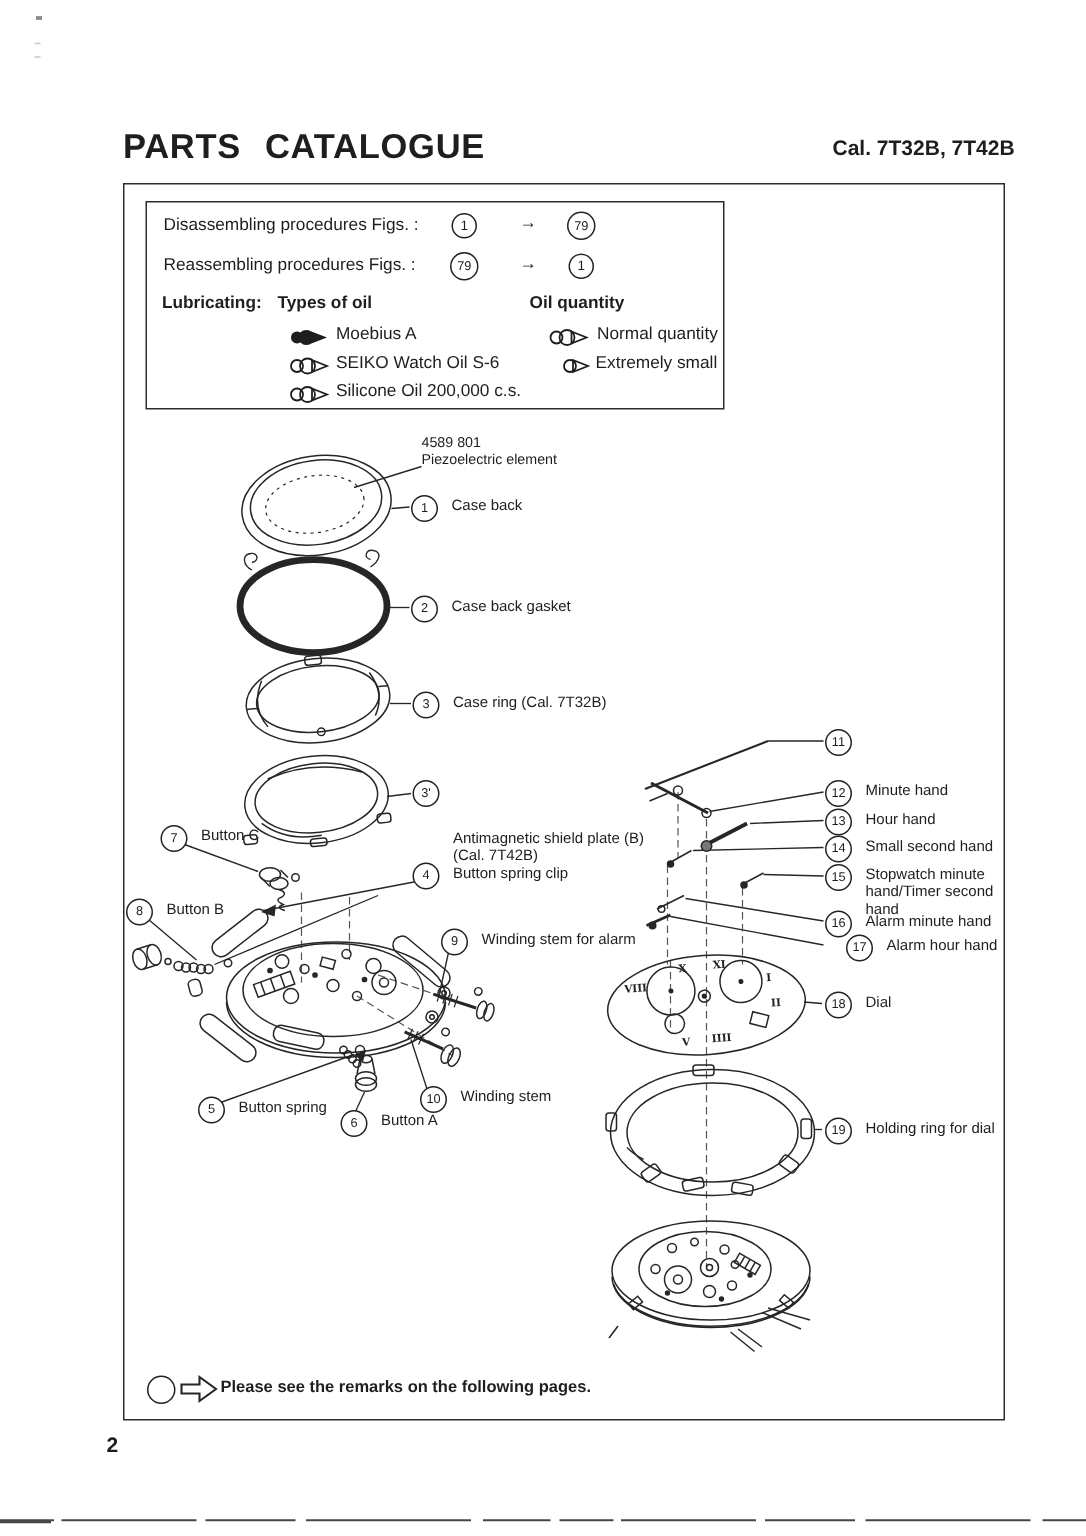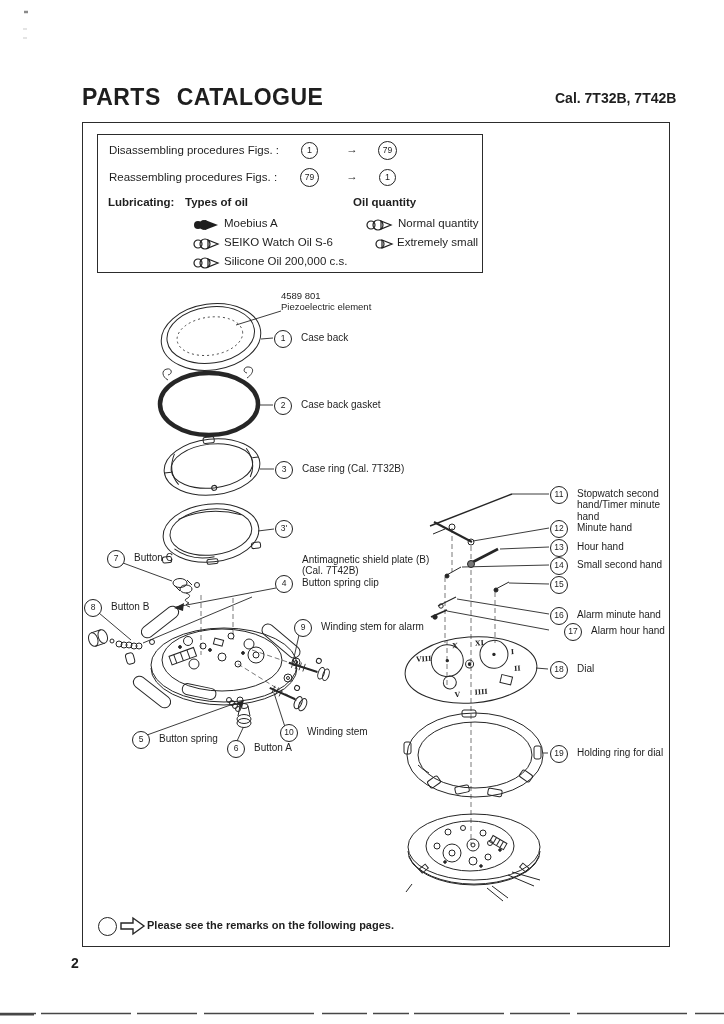--- a/index.html
+++ b/index.html
@@ -445,7 +445,6 @@
   </div>
   <div class="part" style="left:550px;top:486px">
     <span class="pc">11</span>
-    <span class="pl w97">Stopwatch second hand/Timer minute hand</span>
   </div>
   <div class="part" style="left:550px;top:520px">
     <span class="pc">12</span>

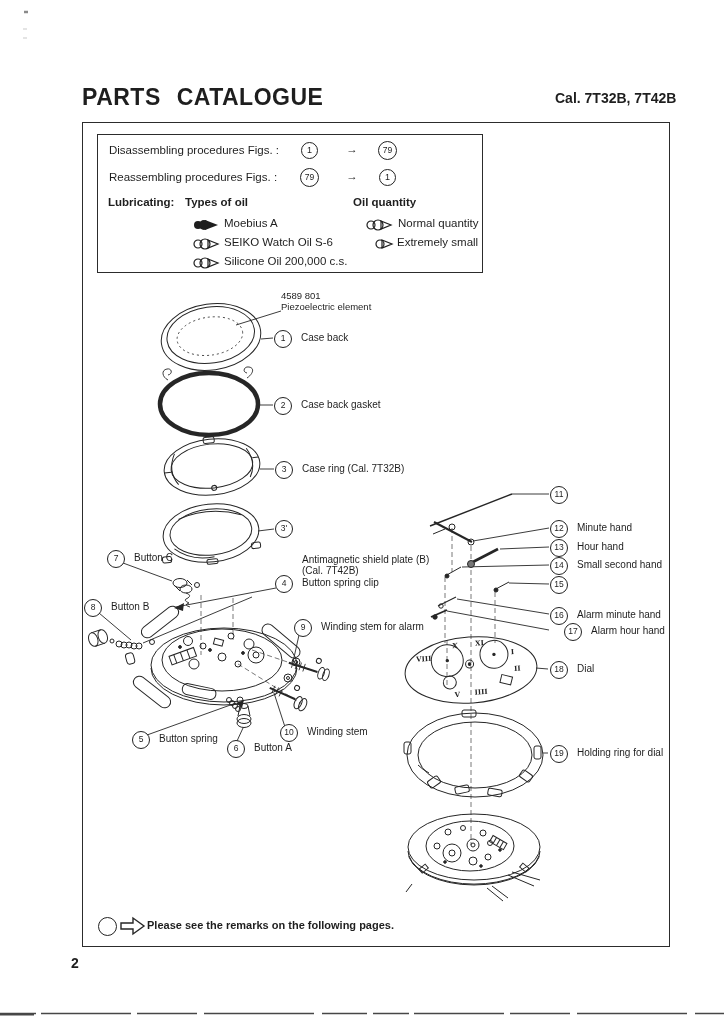--- a/index.html
+++ b/index.html
@@ -460,6 +460,7 @@
   </div>
   <div class="part" style="left:550px;top:576px">
     <span class="pc">15</span>
+    <span class="pl w97">Stopwatch minute hand/Timer second hand</span>
   </div>
   <div class="part" style="left:550px;top:607px">
     <span class="pc">16</span>

